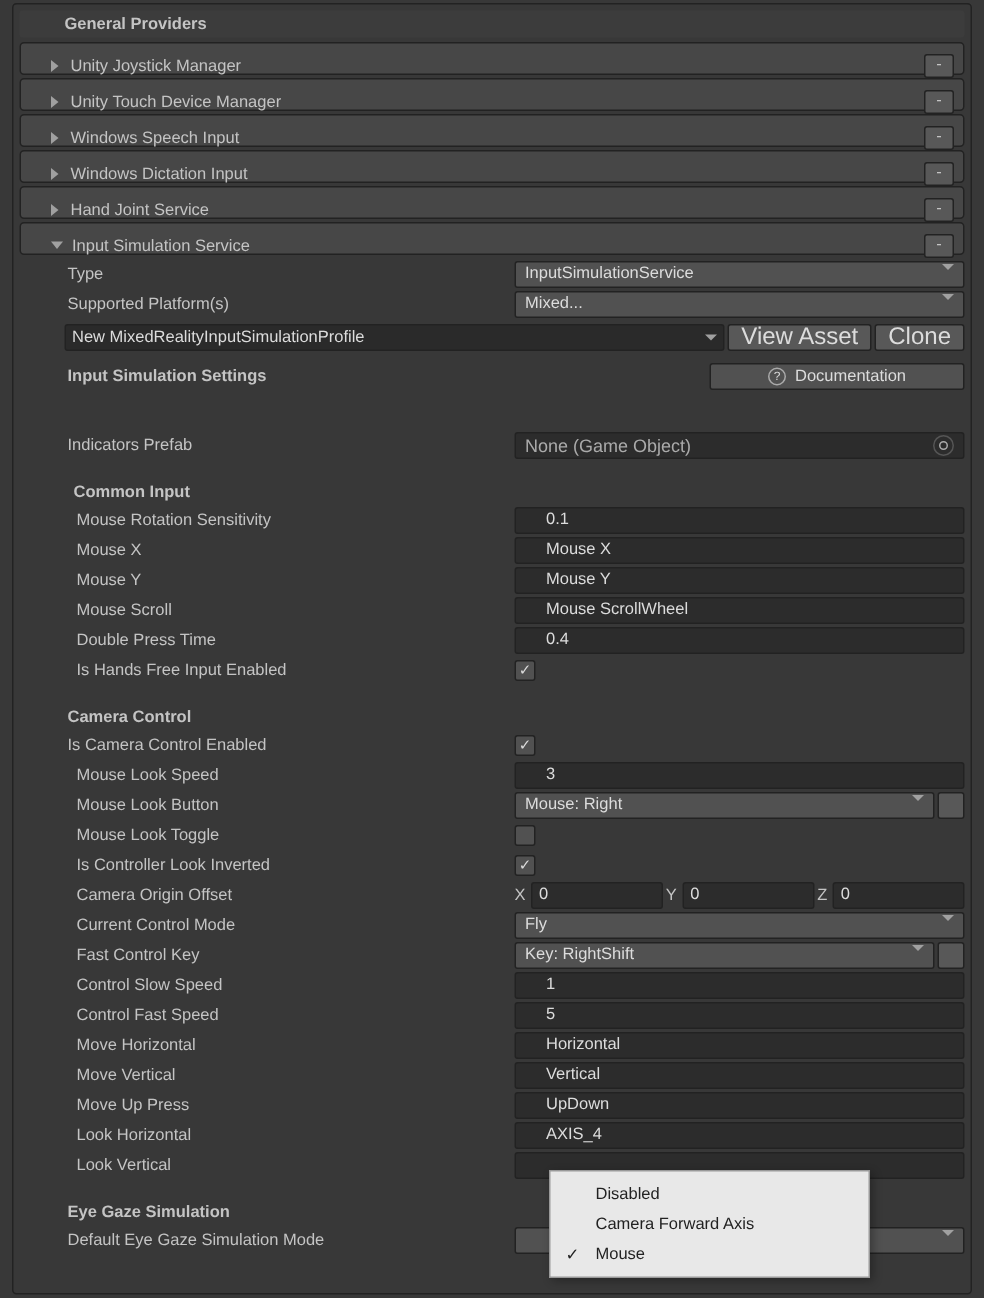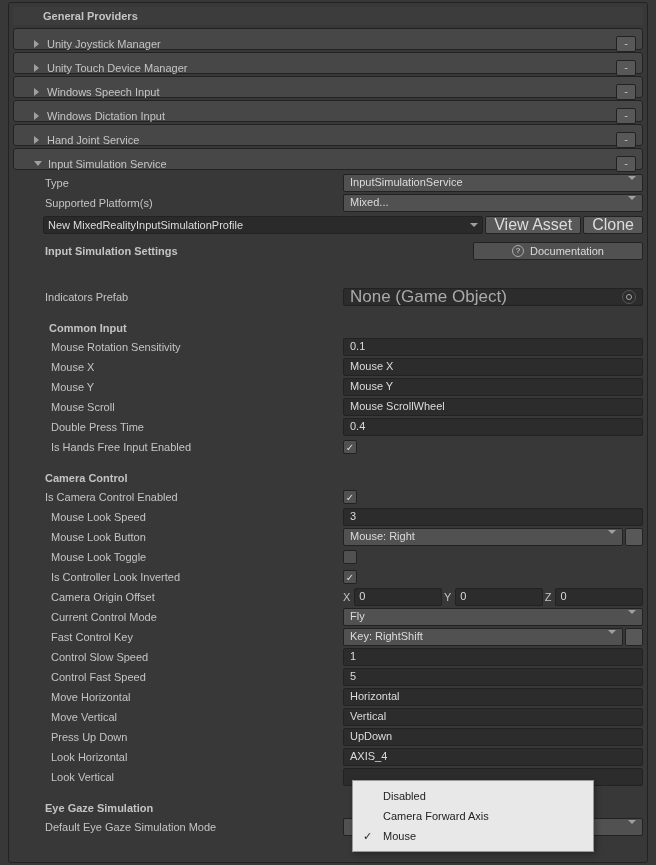--- a/index.html
+++ b/index.html
@@ -195,7 +195,7 @@
   padding: 1px 6px;
   height: 18px;
   color: #aaa;
-  font-size: 17px;
+  font-size: 12px;
   display: flex;
   align-items: center;
   justify-content: space-between;

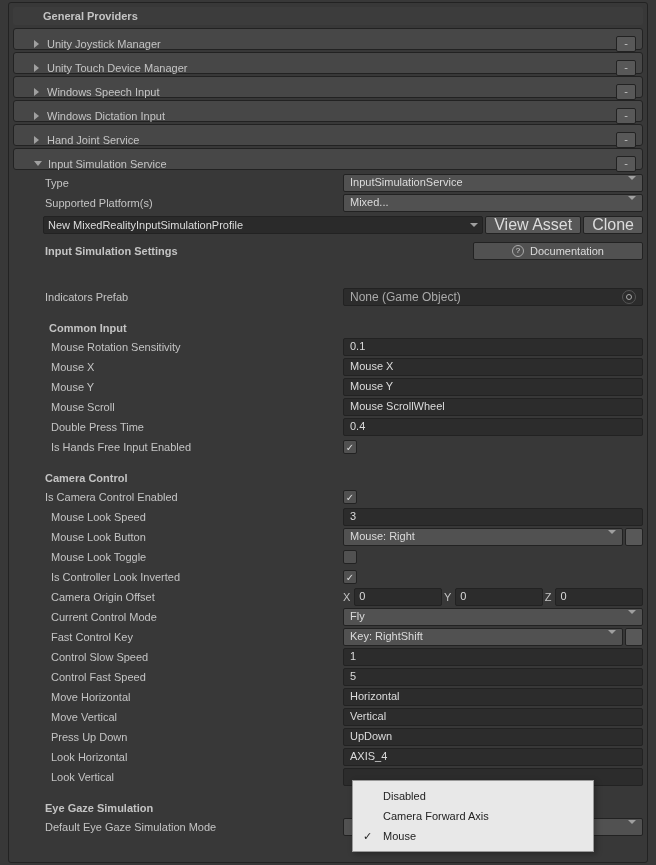--- a/index.html
+++ b/index.html
@@ -230,7 +230,7 @@
   background: #2c2c2c;
   border: 1px solid #222;
   border-radius: 2px;
-  padding: 1px 6px;
+  padding: 1px 20px;
   height: 18px;
   color: #dcdcdc;
   font-size: 11px;

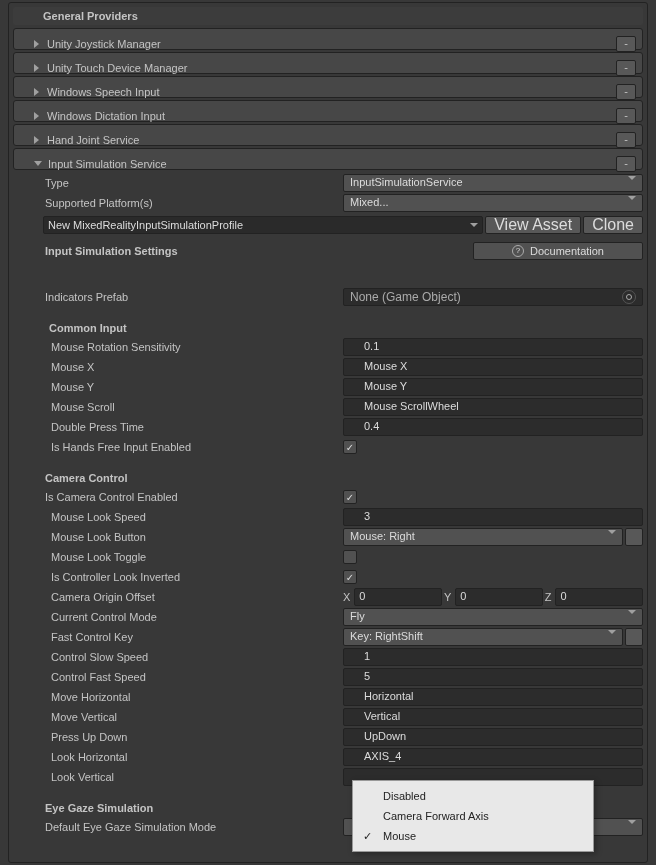--- a/index.html
+++ b/index.html
@@ -515,7 +515,7 @@
         </div>
     </div>
     <div class="prop-row">
-      <div class="prop-label indent1">Press Up Down</div>
+      <div class="prop-label indent1">Move Up Press</div>
       <div class="prop-field">
           <div class="text-input">UpDown</div>
         </div>

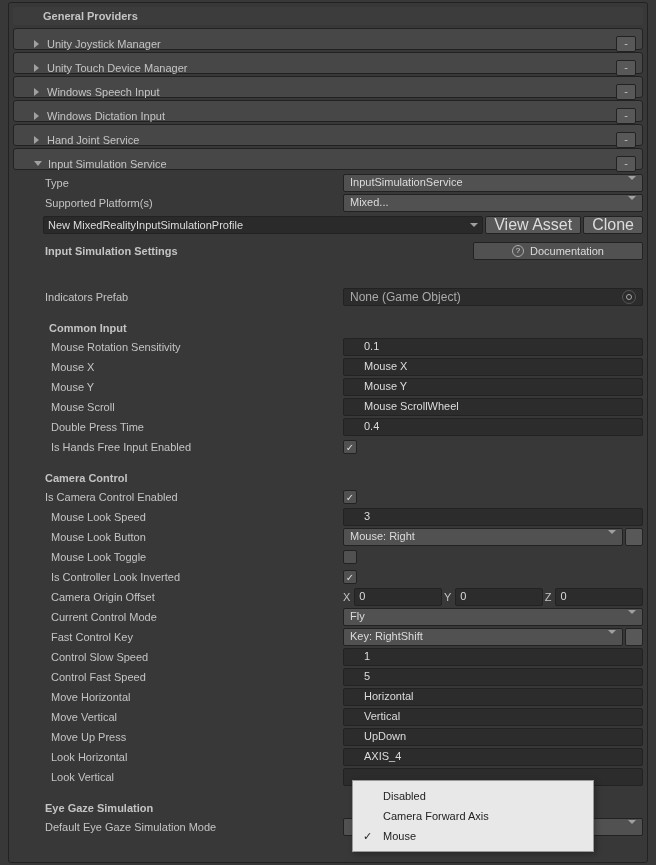--- a/index.html
+++ b/index.html
@@ -274,8 +274,8 @@
   background: #e8e8e8;
   border: 1px solid #999;
   box-shadow: 2px 2px 6px rgba(0,0,0,0.3);
-  width: 242px;
-  left: 352px;
+  width: 214px;
+  left: 366px;
   top: 780px;
   padding: 5px 0;
 }

